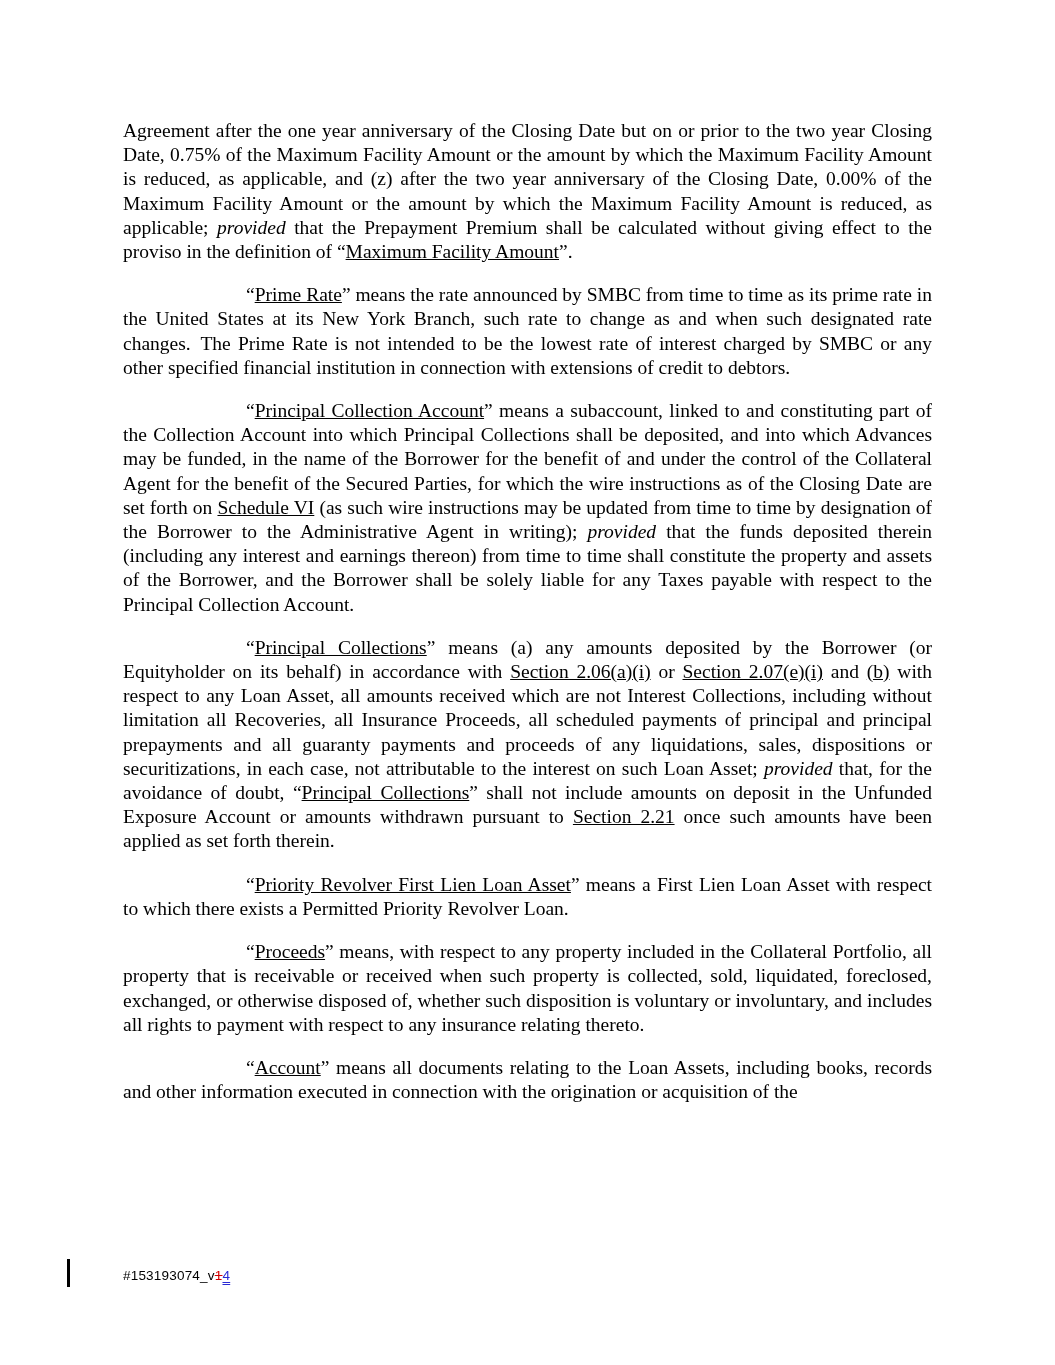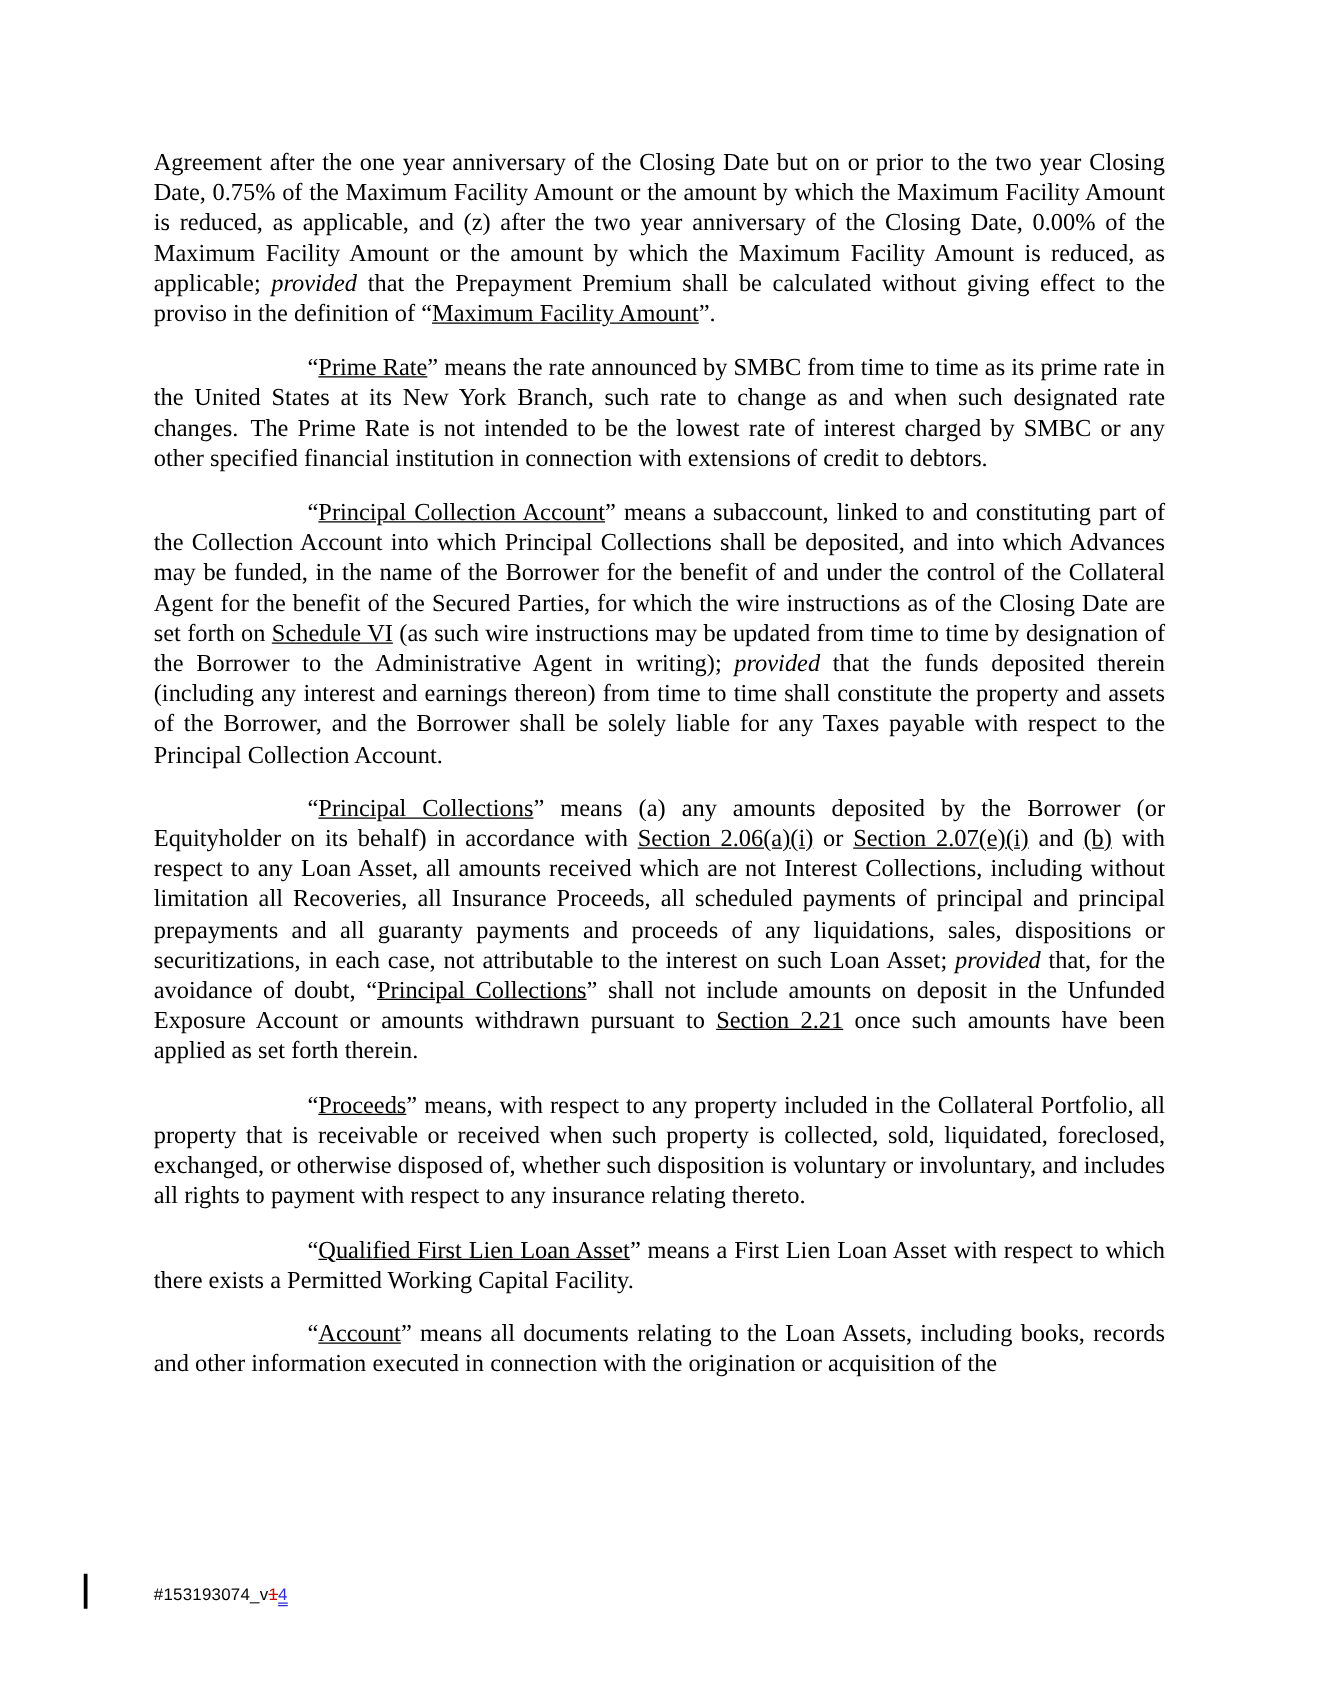--- a/index.html
+++ b/index.html
@@ -80,6 +80,7 @@
       <p class="indent"><span>“</span><span class="underline">Prime Rate</span><span>” means the rate announced by SMBC from time to time as its prime rate in the United States at its New York Branch, such rate to change as and when such designated rate changes. The Prime Rate is not intended to be the lowest rate of interest charged by SMBC or any other specified financial institution in connection with extensions of credit to debtors.</span></p>
       <p class="indent"><span>“</span><span class="underline">Principal Collection Account</span><span>” means a subaccount, linked to and constituting part of the Collection Account into which Principal Collections shall be deposited, and into which Advances may be funded, in the name of the Borrower for the benefit of and under the control of the Collateral Agent for the benefit of the Secured Parties, for which the wire instructions as of the Closing Date are set forth on </span><span class="underline">Schedule VI</span><span> (as such wire instructions may be updated from time to time by designation of the Borrower to the Administrative Agent in writing); </span><span class="italic">provided</span><span> that the funds deposited therein (including any interest and earnings thereon) from time to time shall constitute the property and assets of the Borrower, and the Borrower shall be solely liable for any Taxes payable with respect to the Principal Collection Account.</span></p>
       <p class="indent"><span>“</span><span class="underline">Principal Collections</span><span>” means (a) any amounts deposited by the Borrower (or Equityholder on its behalf) in accordance with </span><span class="underline">Section 2.06(a)(i)</span><span> or </span><span class="underline">Section 2.07(e)(i)</span><span> and </span><span class="underline">(b)</span><span> with respect to any Loan Asset, all amounts received which are not Interest Collections, including without limitation all Recoveries, all Insurance Proceeds, all scheduled payments of principal and principal prepayments and all guaranty payments and proceeds of any liquidations, sales, dispositions or securitizations, in each case, not attributable to the interest on such Loan Asset; </span><span class="italic">provided</span><span> that, for the avoidance of doubt, “</span><span class="underline">Principal Collections</span><span>” shall not include amounts on deposit in the Unfunded Exposure Account or amounts withdrawn pursuant to </span><span class="underline">Section 2.21</span><span> once such amounts have been applied as set forth therein.</span></p>
+      <p class="indent"><span>“</span><span class="underline">Priority Revolver First Lien Loan Asset</span><span>” means a First Lien Loan Asset with respect to which there exists a Permitted Priority Revolver Loan.</span></p>
       <p class="indent"><span>“</span><span class="underline">Proceeds</span><span>” means, with respect to any property included in the Collateral Portfolio, all property that is receivable or received when such property is collected, sold, liquidated, foreclosed, exchanged, or otherwise disposed of, whether such disposition is voluntary or involuntary, and includes all rights to payment with respect to any insurance relating thereto.</span></p>
       <p class="indent"><span>“</span><span class="underline">Qualified First Lien Loan Asset</span><span>” means a First Lien Loan Asset with respect to which there exists a Permitted Working Capital Facility.</span></p>
       <p class="indent"><span>“</span><span class="underline">Account</span><span>” means all documents relating to the Loan Assets, including books, records and other information executed in connection with the origination or acquisition of the</span></p>

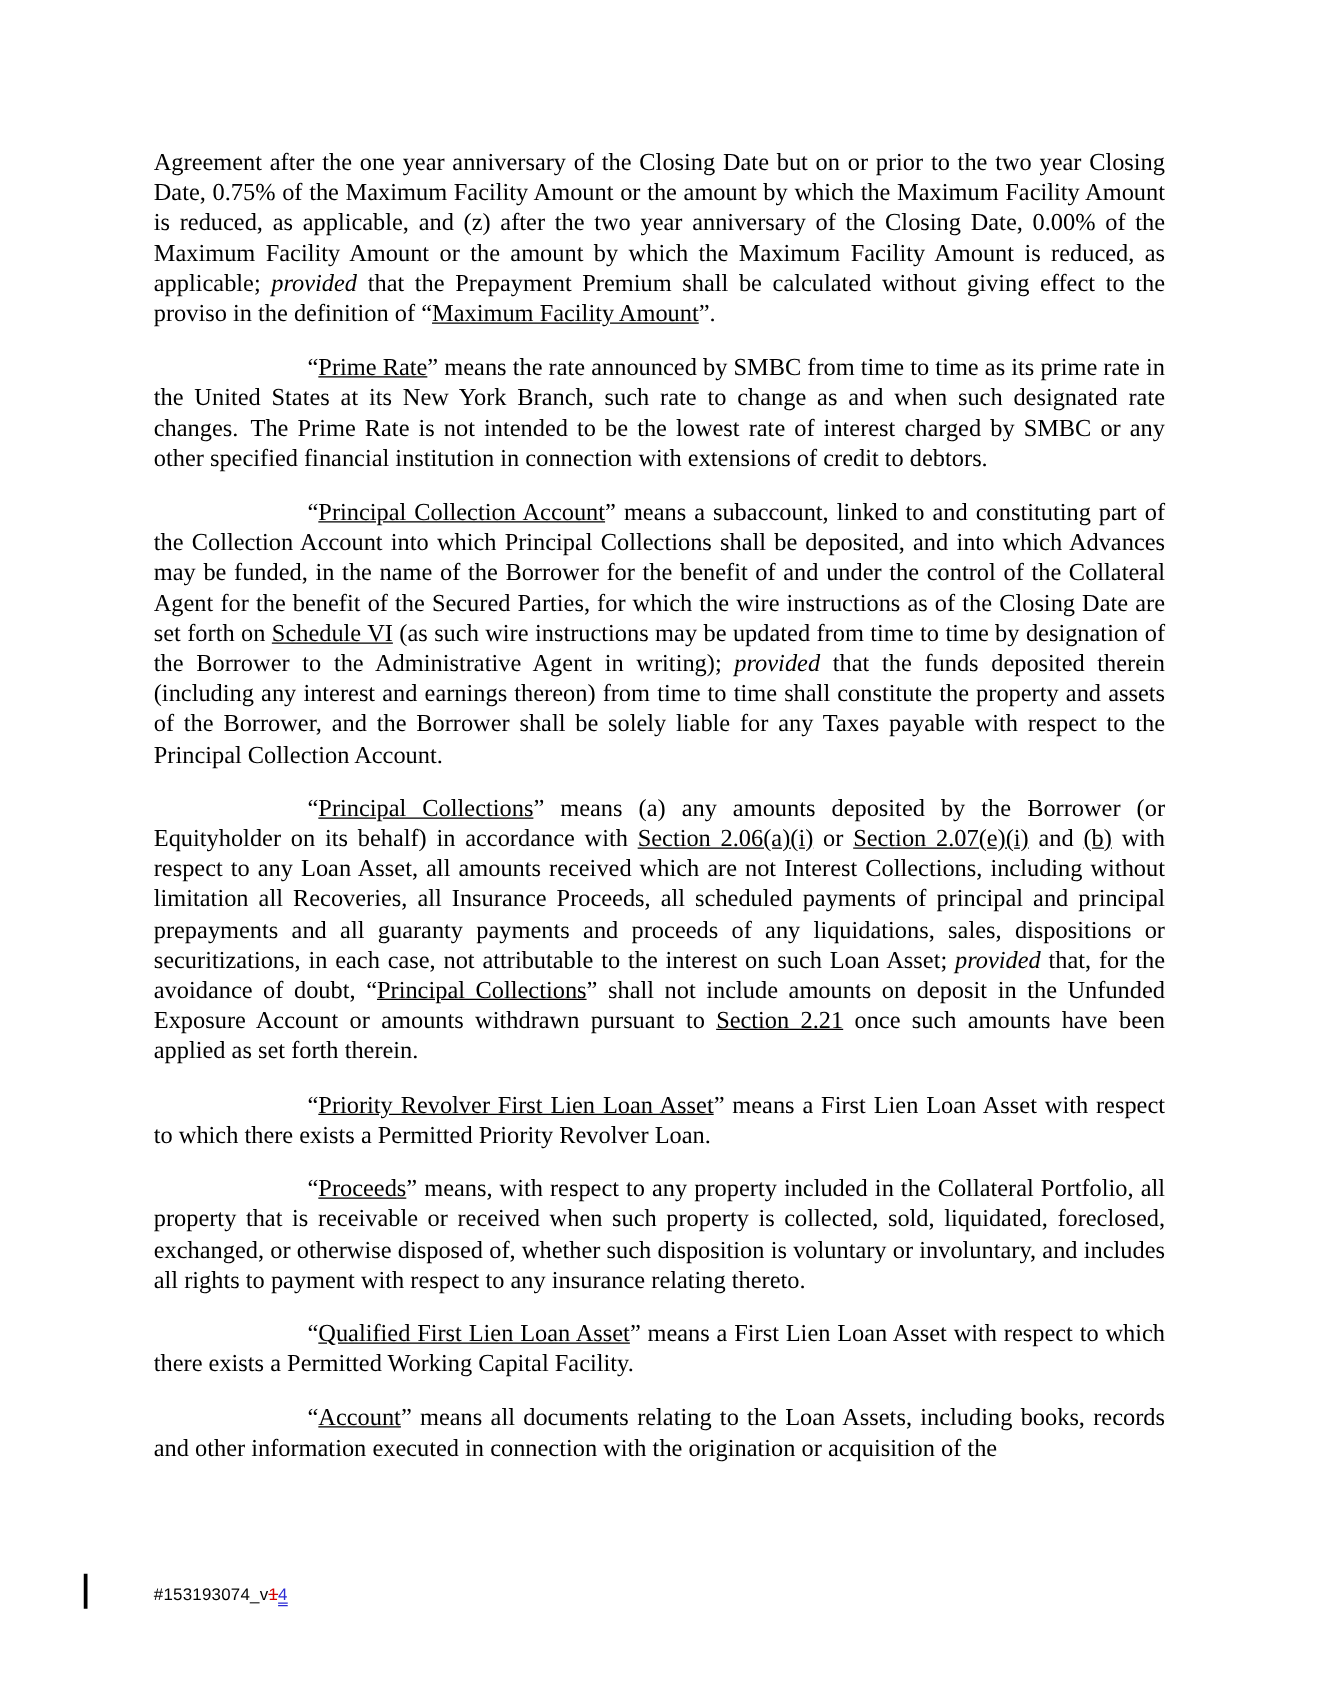--- a/index.html
+++ b/index.html
@@ -82,7 +82,6 @@
       <p class="indent"><span>“</span><span class="underline">Principal Collections</span><span>” means (a) any amounts deposited by the Borrower (or Equityholder on its behalf) in accordance with </span><span class="underline">Section 2.06(a)(i)</span><span> or </span><span class="underline">Section 2.07(e)(i)</span><span> and </span><span class="underline">(b)</span><span> with respect to any Loan Asset, all amounts received which are not Interest Collections, including without limitation all Recoveries, all Insurance Proceeds, all scheduled payments of principal and principal prepayments and all guaranty payments and proceeds of any liquidations, sales, dispositions or securitizations, in each case, not attributable to the interest on such Loan Asset; </span><span class="italic">provided</span><span> that, for the avoidance of doubt, “</span><span class="underline">Principal Collections</span><span>” shall not include amounts on deposit in the Unfunded Exposure Account or amounts withdrawn pursuant to </span><span class="underline">Section 2.21</span><span> once such amounts have been applied as set forth therein.</span></p>
       <p class="indent"><span>“</span><span class="underline">Priority Revolver First Lien Loan Asset</span><span>” means a First Lien Loan Asset with respect to which there exists a Permitted Priority Revolver Loan.</span></p>
       <p class="indent"><span>“</span><span class="underline">Proceeds</span><span>” means, with respect to any property included in the Collateral Portfolio, all property that is receivable or received when such property is collected, sold, liquidated, foreclosed, exchanged, or otherwise disposed of, whether such disposition is voluntary or involuntary, and includes all rights to payment with respect to any insurance relating thereto.</span></p>
-      <p class="indent"><span>“</span><span class="underline">Qualified First Lien Loan Asset</span><span>” means a First Lien Loan Asset with respect to which there exists a Permitted Working Capital Facility.</span></p>
       <p class="indent"><span>“</span><span class="underline">Account</span><span>” means all documents relating to the Loan Assets, including books, records and other information executed in connection with the origination or acquisition of the</span></p>
     </div>
 

